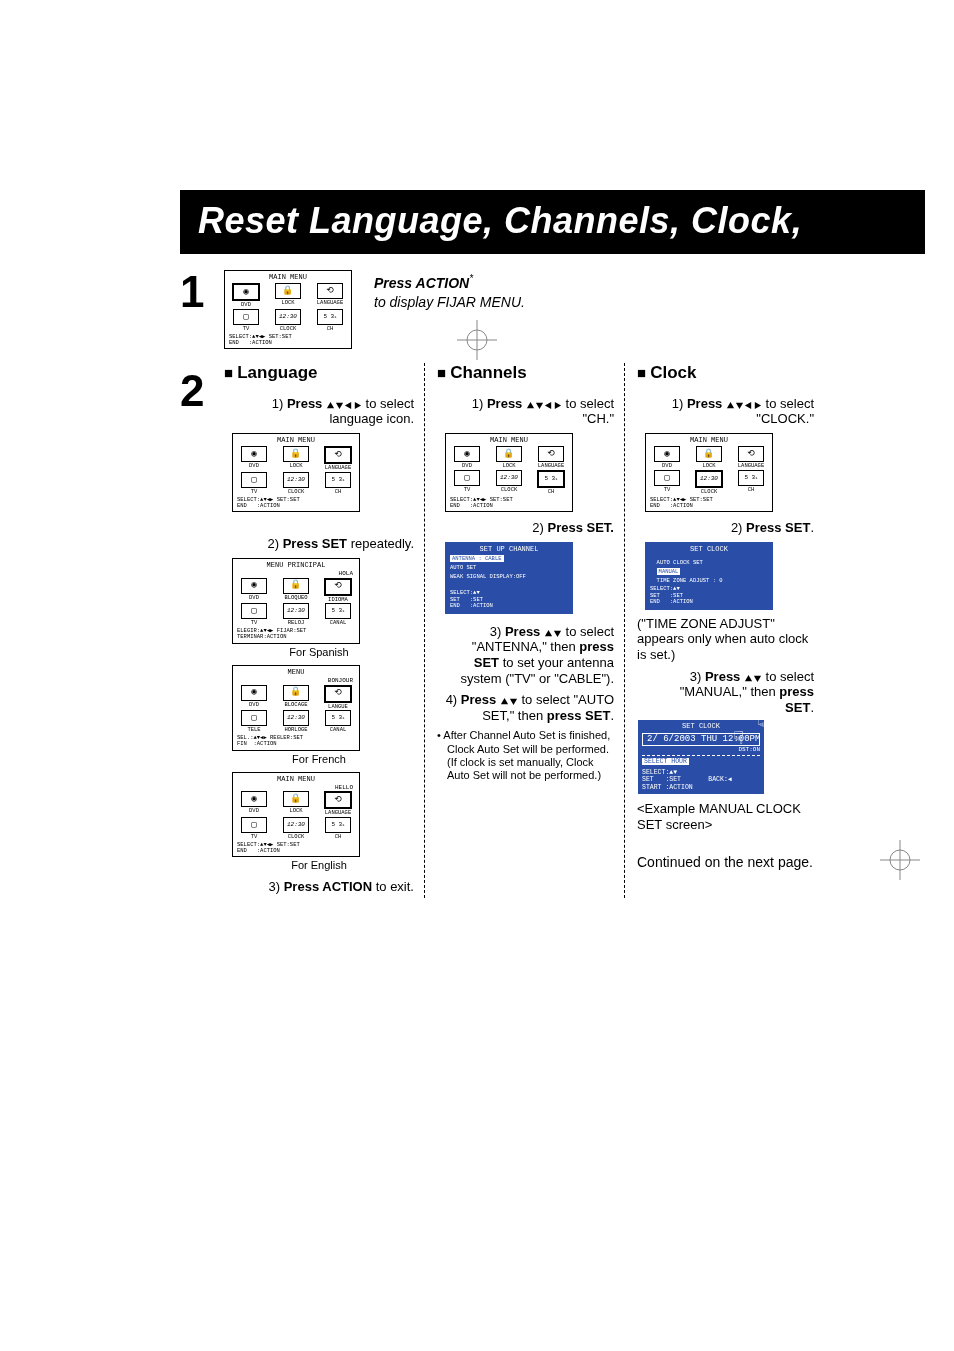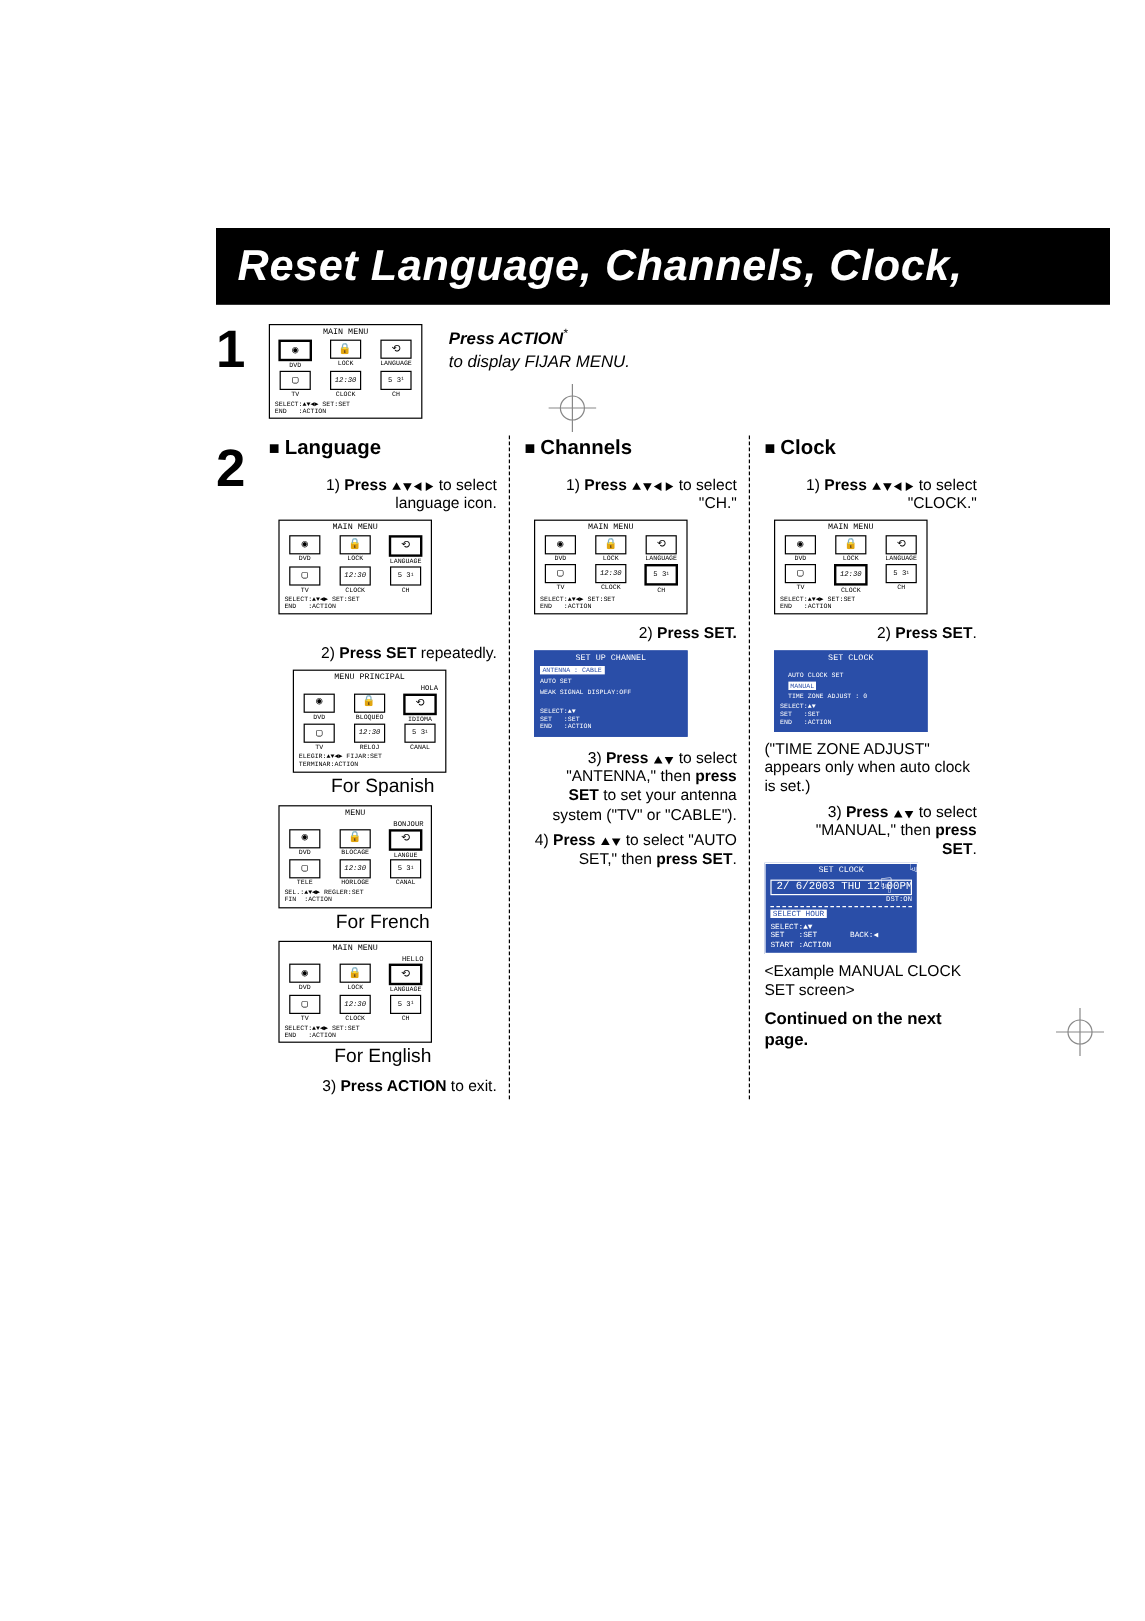--- a/index.html
+++ b/index.html
@@ -357,7 +357,7 @@
             <span>2) </span><b><span>Press SET</span></b><span> repeatedly.</span>
           </div>
 
-          <div class="screenshot" style="margin-left:20px">
+          <div class="screenshot" style="margin-left:8px">
             <div class="ss-title">MENU PRINCIPAL</div>
             <div class="greet">HOLA</div>
             <div class="ss-grid">

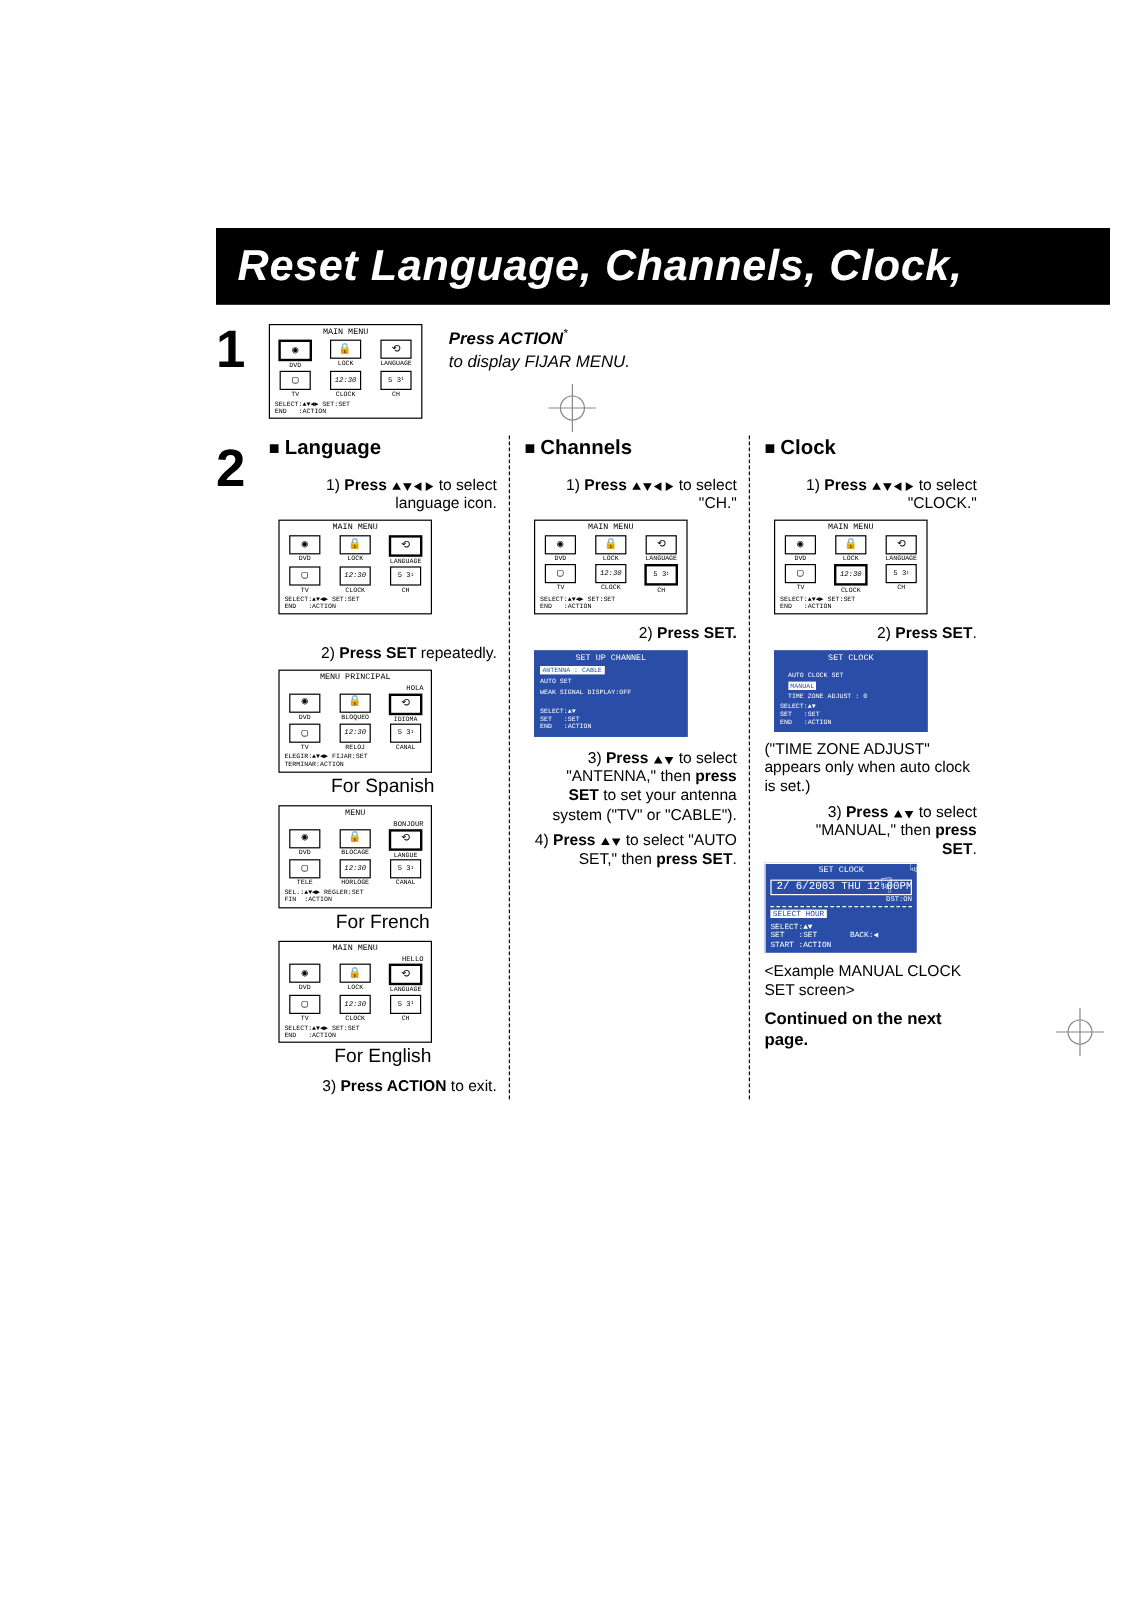--- a/index.html
+++ b/index.html
@@ -165,7 +165,7 @@
   .arrows svg { width: 9px; height: 9px; }
   .caption {
     text-align: center;
-    font-size: 16px;
+    font-size: 11px;
     margin: 2px 0 4px 0;
   }
   .bullet {

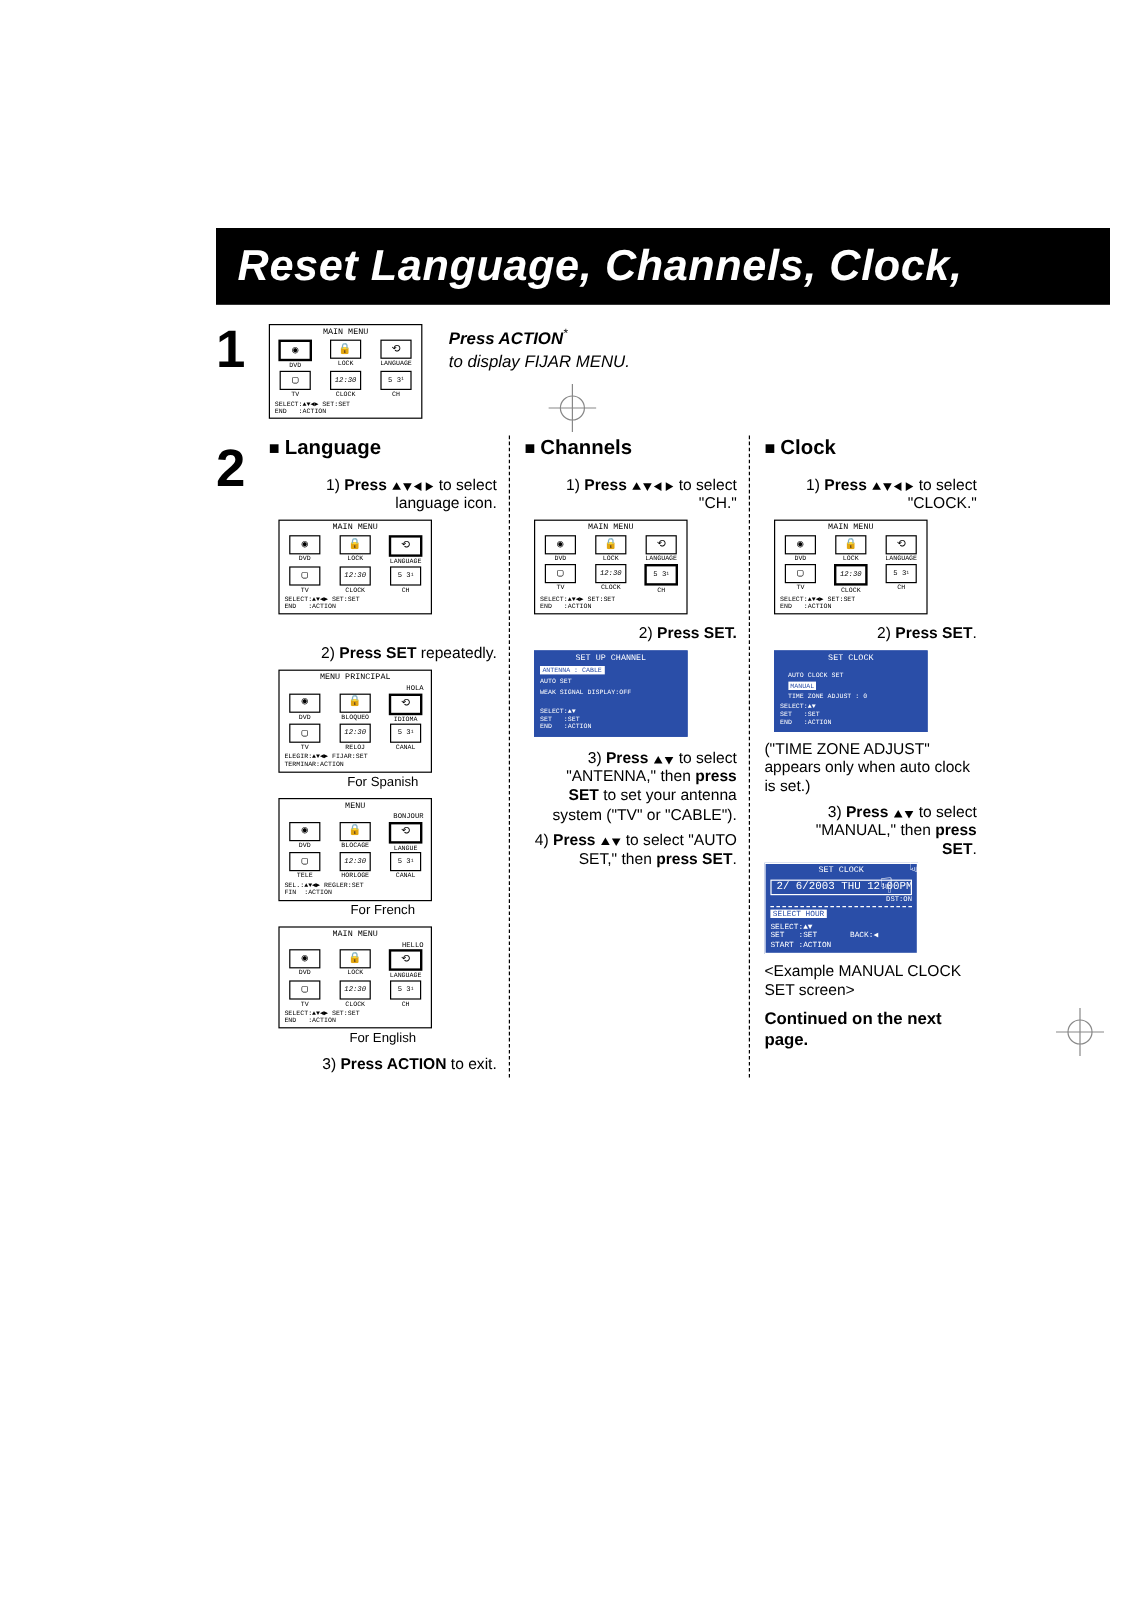--- a/index.html
+++ b/index.html
@@ -560,6 +560,7 @@
               </span><span> to select "AUTO SET," then </span><b><span>press SET</span></b><span>.</span>
           </div>
 
+          <div class="bullet">After Channel Auto Set is finished, Clock Auto Set will be performed. (If clock is set manually, Clock Auto Set will not be performed.)</div>
         </div>
 
         <div class="col right">

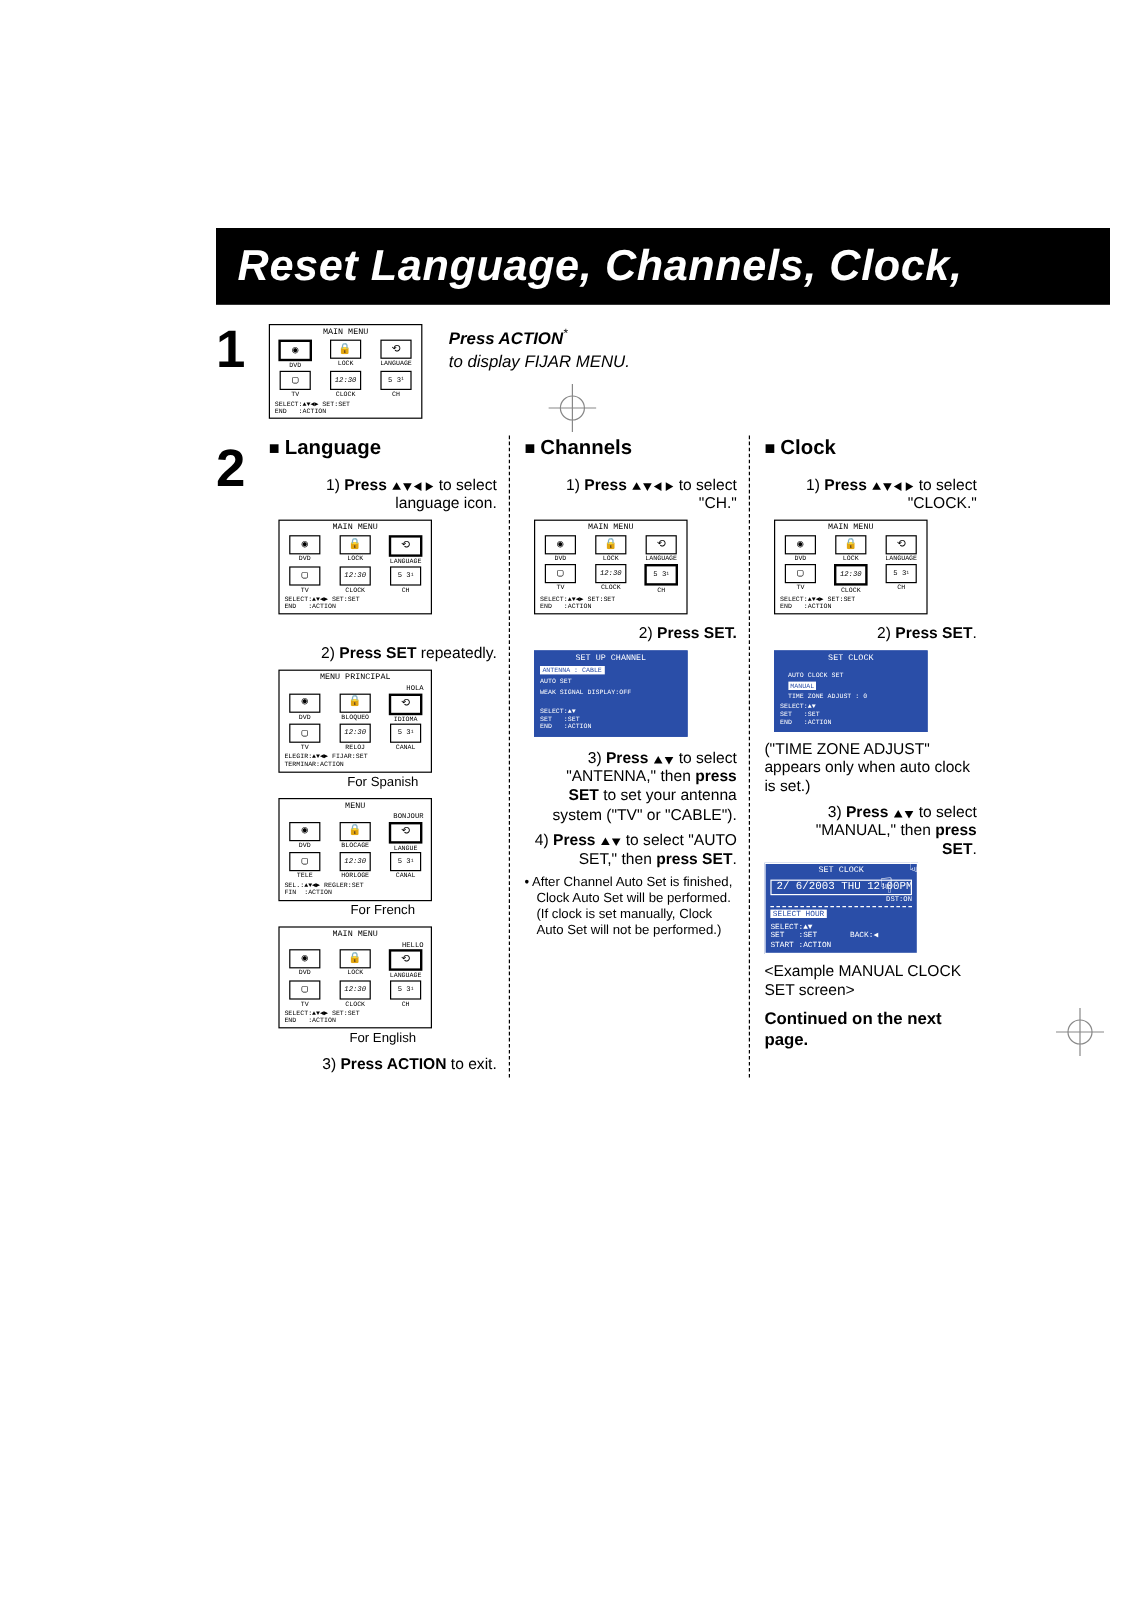--- a/index.html
+++ b/index.html
@@ -182,9 +182,9 @@
     line-height: 1.2;
   }
   .cont {
-    font-weight: bold;
+    font-weight: normal;
     font-size: 14px;
-    margin-top: 8px;
+    margin-top: 22px;
     line-height: 1.25;
   }
   .footer {

